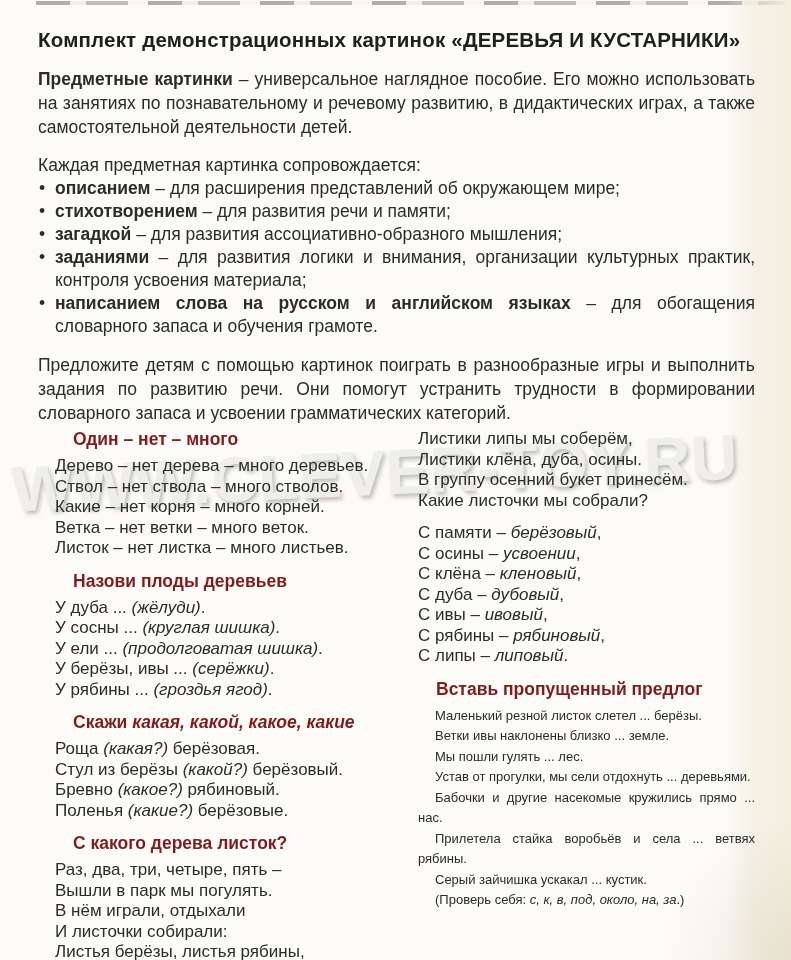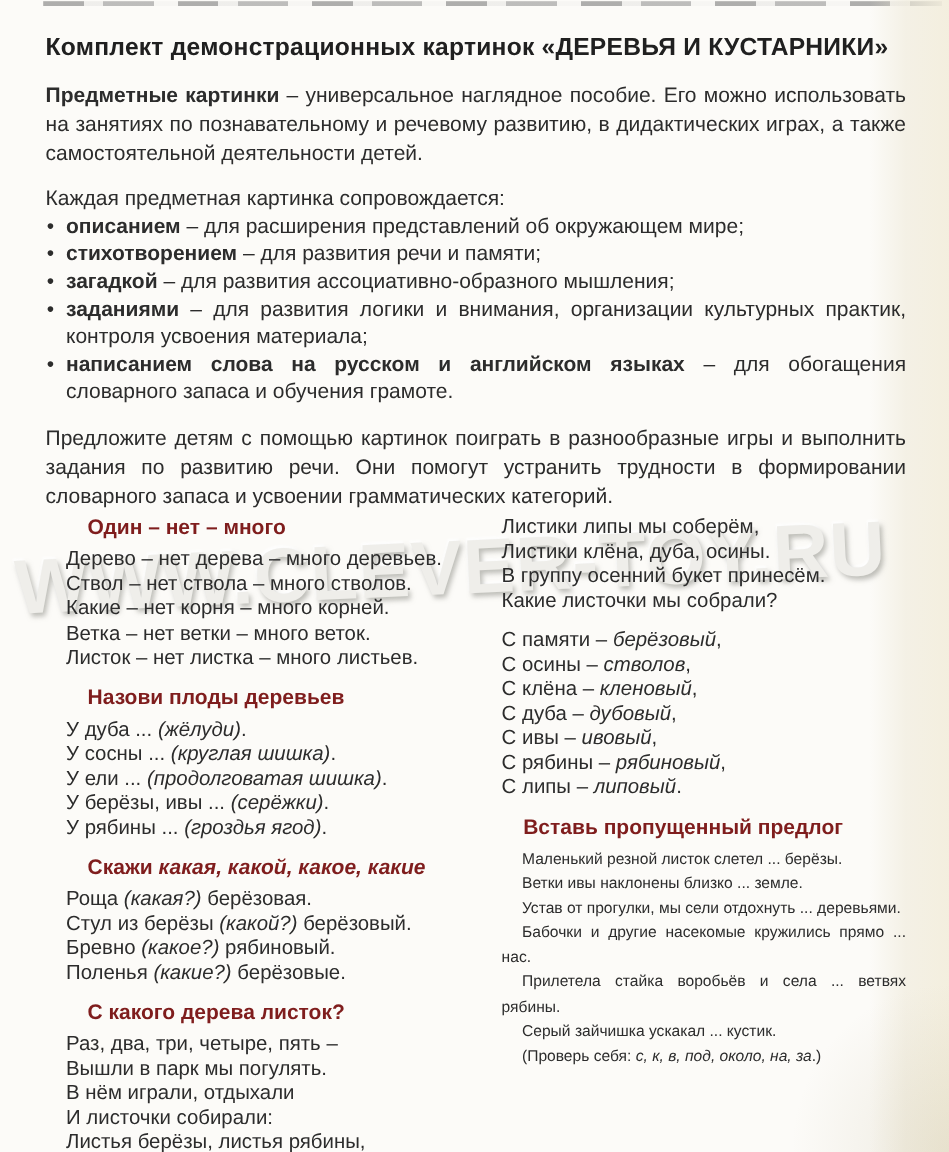--- a/index.html
+++ b/index.html
@@ -114,7 +114,7 @@
             </div>
             <div class="section">
               <div class="line"><span class="seg-n">С памяти – </span><span class="seg-i">берёзовый</span><span class="seg-n">,</span></div>
-              <div class="line"><span class="seg-n">С осины – </span><span class="seg-i">стволов</span><span class="seg-n">,</span></div>
+              <div class="line"><span class="seg-n">С осины – </span><span class="seg-i">усвоении</span><span class="seg-n">,</span></div>
               <div class="line"><span class="seg-n">С клёна – </span><span class="seg-i">кленовый</span><span class="seg-n">,</span></div>
               <div class="line"><span class="seg-n">С дуба – </span><span class="seg-i">дубовый</span><span class="seg-n">,</span></div>
               <div class="line"><span class="seg-n">С ивы – </span><span class="seg-i">ивовый</span><span class="seg-n">,</span></div>

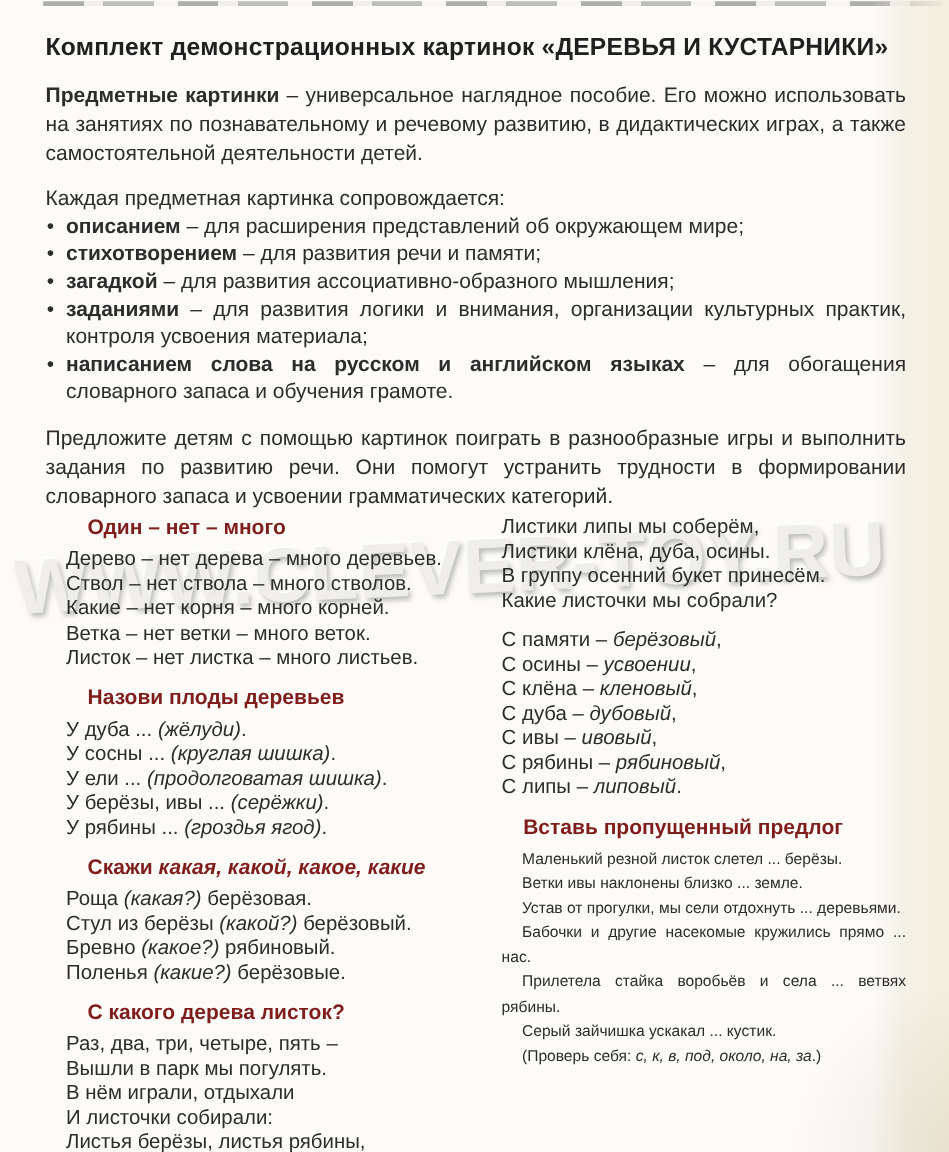--- a/index.html
+++ b/index.html
@@ -125,6 +125,7 @@
               <div class="col-heading"><span class="seg-b">Вставь пропущенный предлог</span></div>
               <div class="para-line"><span class="seg-n">Маленький резной листок слетел ... берёзы.</span></div>
               <div class="para-line"><span class="seg-n">Ветки ивы наклонены близко ... земле.</span></div>
+              <div class="para-line"><span class="seg-n">Мы пошли гулять ... лес.</span></div>
               <div class="para-line"><span class="seg-n">Устав от прогулки, мы сели отдохнуть ... деревьями.</span></div>
               <div class="para-line"><span class="seg-n">Бабочки и другие насекомые кружились прямо ... нас.</span></div>
               <div class="para-line"><span class="seg-n">Прилетела стайка воробьёв и села ... вет­вях рябины.</span></div>

